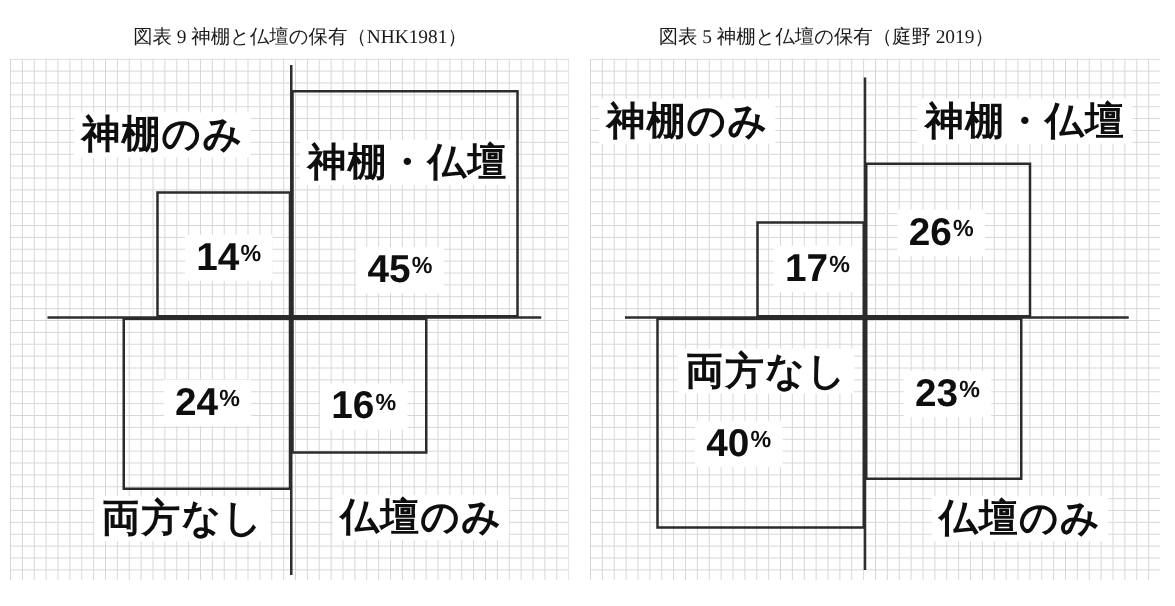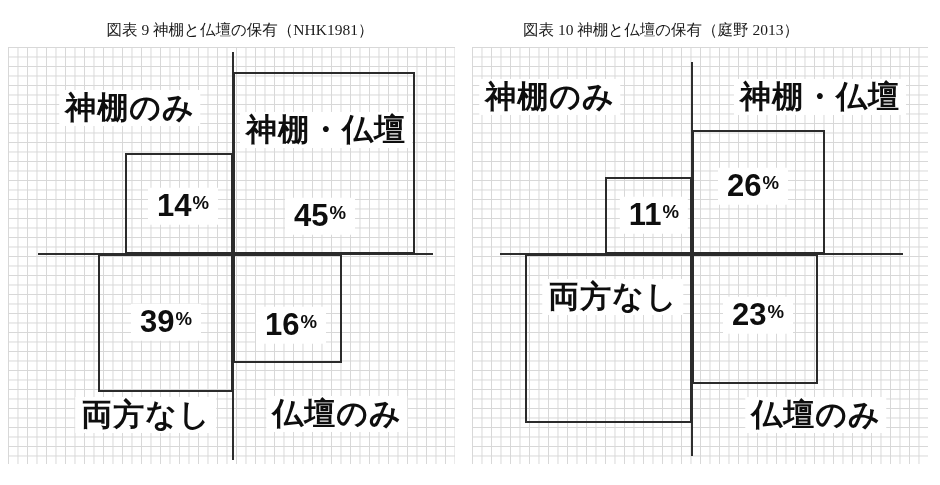--- a/index.html
+++ b/index.html
@@ -93,7 +93,7 @@
     <div class="pct" style="left:283px; top:250px;margin-top:28px;"><span>16</span><span class="unit">%</span></div>
   </div>
 
-  <div class="chart-title" style="left:661px; top:30px;">図表 10 神棚と仏壇の保有（庭野 2013）</div>
+  <div class="chart-title" style="left:661px; top:30px;">図表 5 神棚と仏壇の保有（庭野 2019）</div>
 
   <div class="grid-paper" style="left:472px; top:47px; width:456px; height:417px;">
 

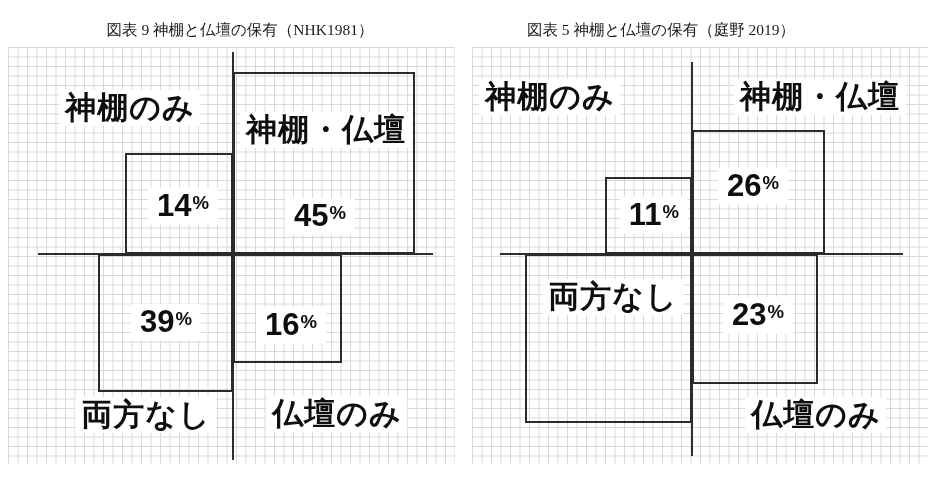--- a/index.html
+++ b/index.html
@@ -111,7 +111,7 @@
     <div class="qlabel" style="left:344px; top:368px;">仏壇のみ</div>
 
     <div class="pct" style="left:281px; top:139px;text-align:center;"><span>26</span><span class="unit">%</span></div>
-    <div class="pct" style="left:182px; top:168px;"><span>11</span><span class="unit">%</span></div>
+    <div class="pct" style="left:182px; top:168px;"><span>17</span><span class="unit">%</span></div>
     <div class="pct" style="left:286px; top:268px;"><span>23</span><span class="unit">%</span></div>
   </div>
 

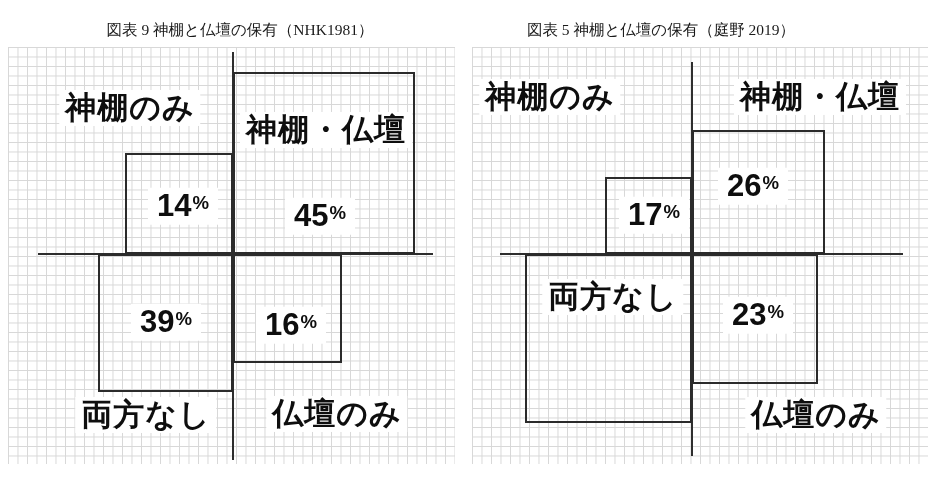--- a/index.html
+++ b/index.html
@@ -89,7 +89,7 @@
 
     <div class="pct" style="left:312px; top:138px;margin-top:31px;"><span>45</span><span class="unit">%</span></div>
     <div class="pct" style="left:175px; top:159px;"><span>14</span><span class="unit">%</span></div>
-    <div class="pct" style="left:158px; top:275px;"><span>39</span><span class="unit">%</span></div>
+    <div class="pct" style="left:158px; top:275px;"><span>24</span><span class="unit">%</span></div>
     <div class="pct" style="left:283px; top:250px;margin-top:28px;"><span>16</span><span class="unit">%</span></div>
   </div>
 

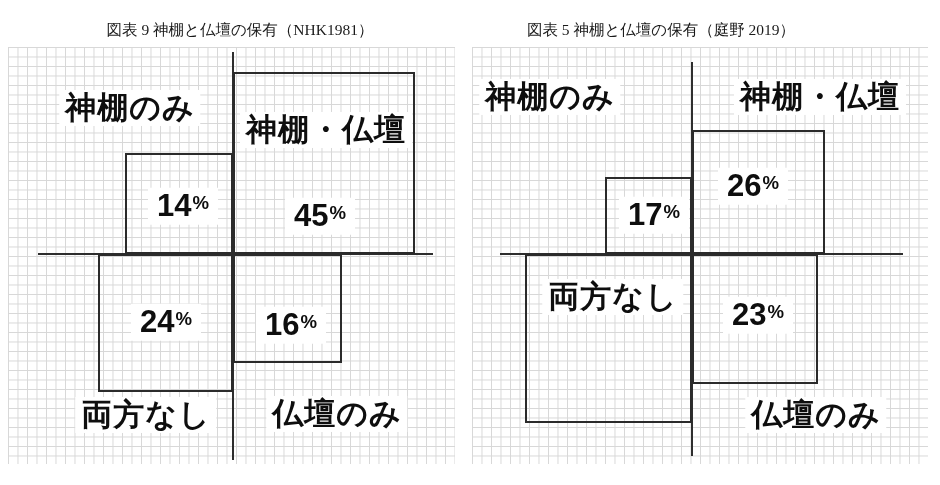--- a/index.html
+++ b/index.html
@@ -112,6 +112,7 @@
 
     <div class="pct" style="left:281px; top:139px;text-align:center;"><span>26</span><span class="unit">%</span></div>
     <div class="pct" style="left:182px; top:168px;"><span>17</span><span class="unit">%</span></div>
+    <div class="pct" style="left:119px; top:308px;"><span>40</span><span class="unit">%</span></div>
     <div class="pct" style="left:286px; top:268px;"><span>23</span><span class="unit">%</span></div>
   </div>
 

